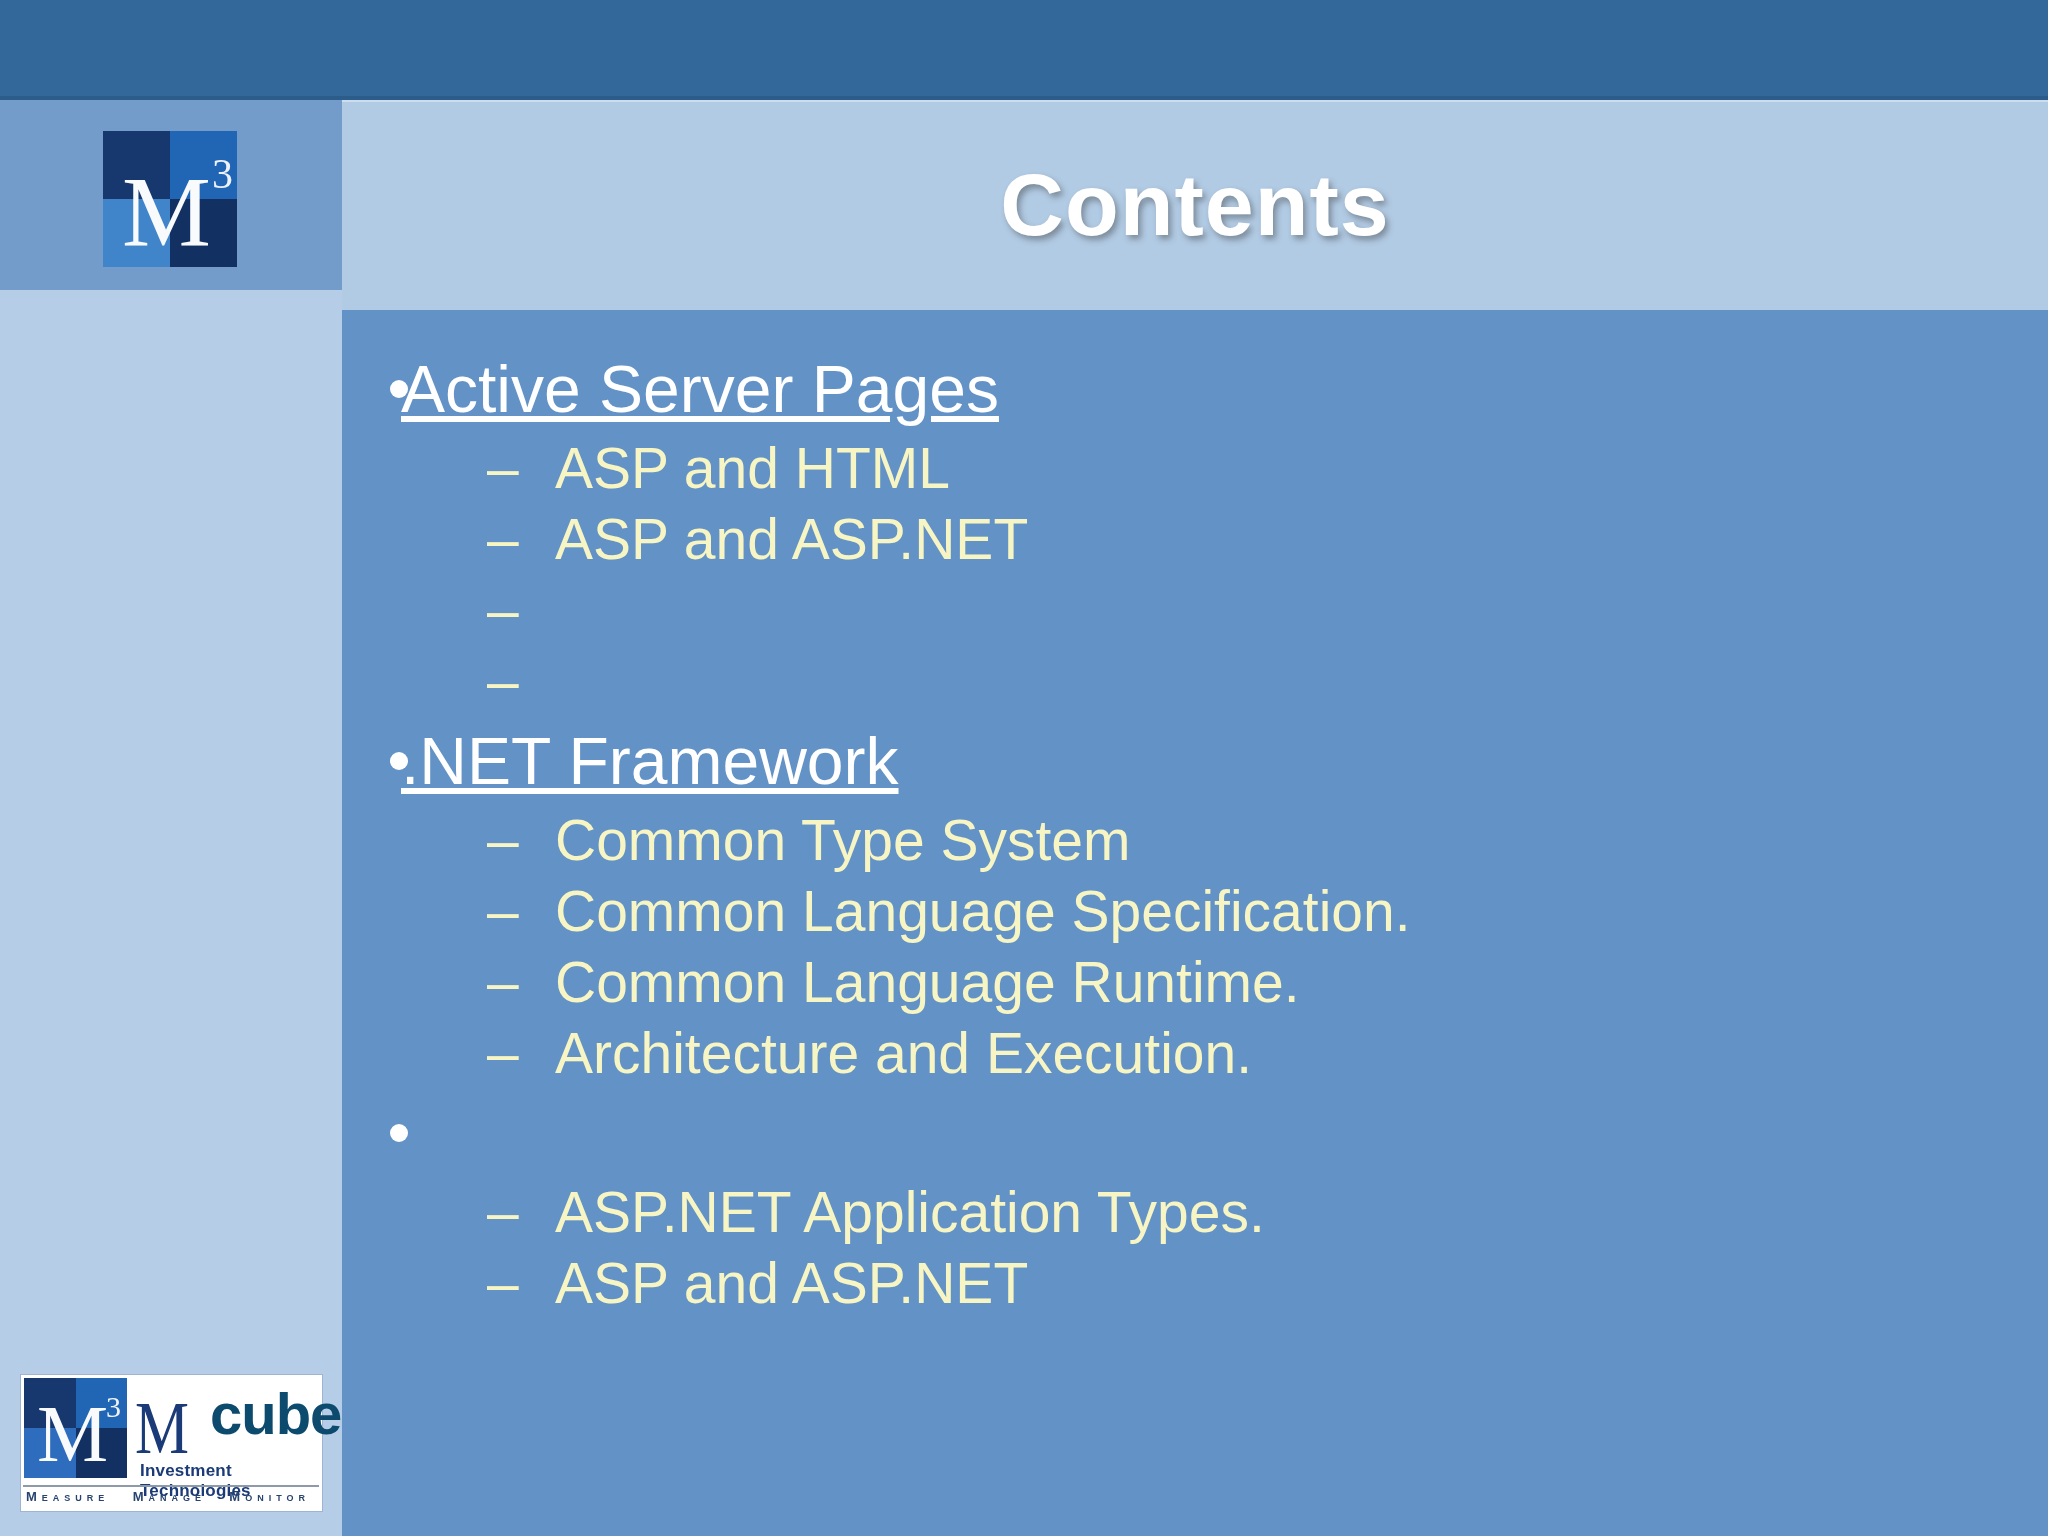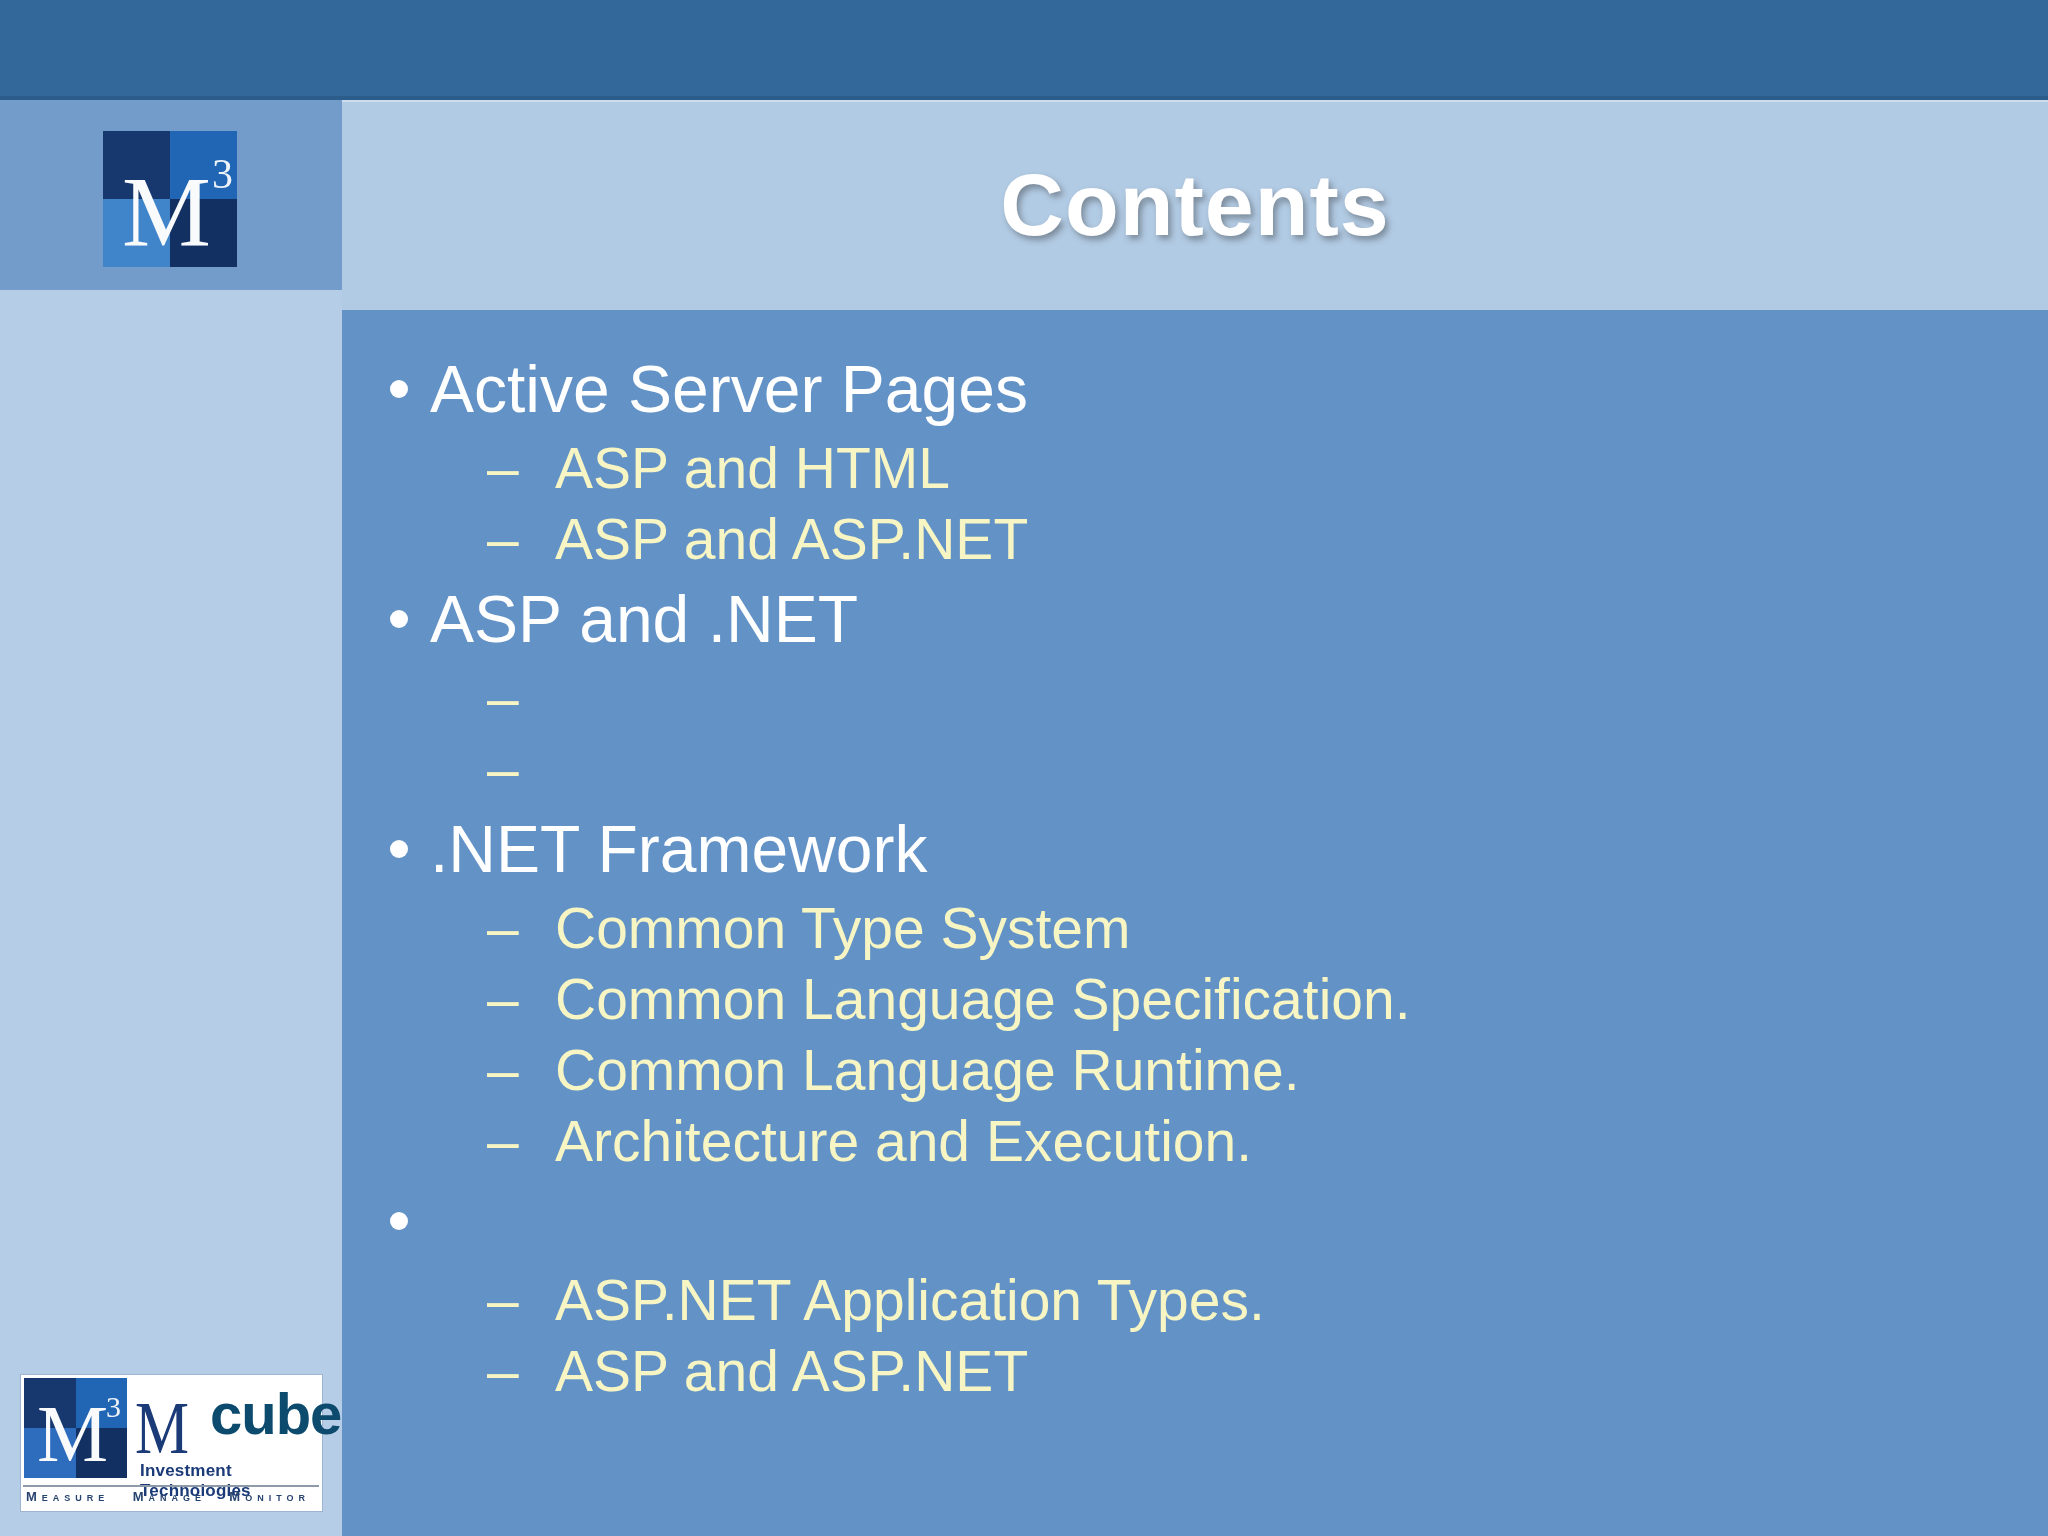--- a/index.html
+++ b/index.html
@@ -45,7 +45,7 @@
   
   .contents-list{left:342px;top:345px;width:1706px;}
   .li{position:relative;}
-  .li.l1{height:88px;line-height:88px;font-size:66px;color:#ffffff;padding-left:88px;}
+  .li.l1{height:88px;line-height:88px;font-size:66px;color:#ffffff;padding-left:59px;text-decoration:underline;}
   .li.l2{height:71px;line-height:71px;font-size:57px;color:#f7f5c3;padding-left:213px;}
   .dot{
     position:absolute;left:389px;top:50%;margin-top:-9px;width:18px;height:18px;

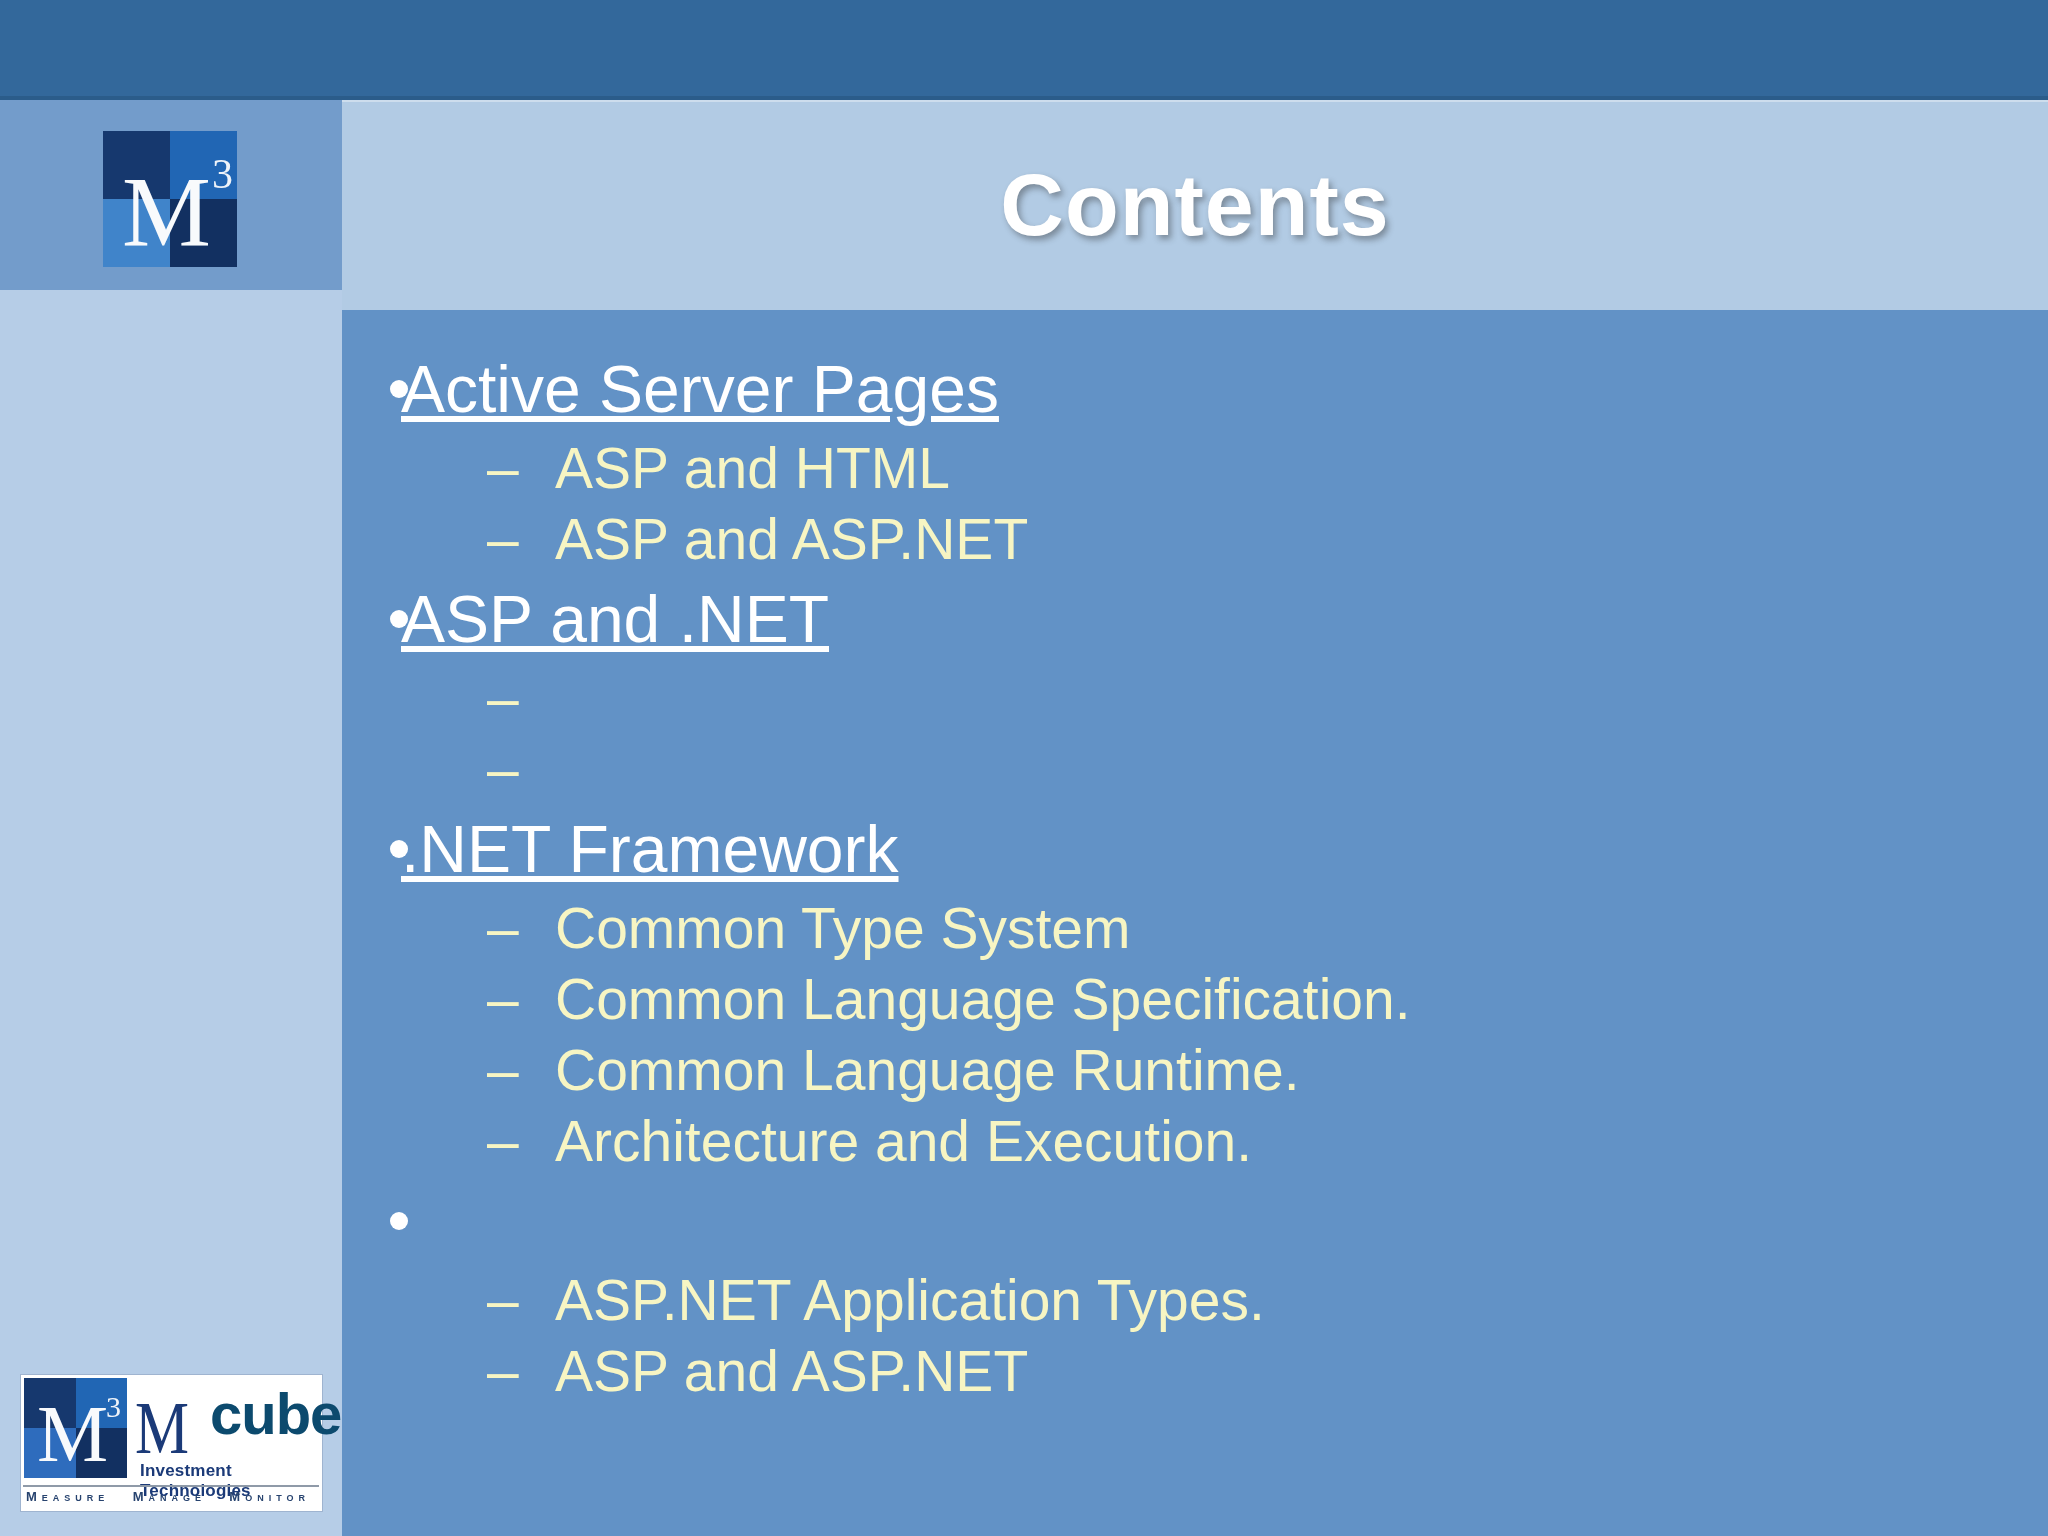--- a/index.html
+++ b/index.html
@@ -113,10 +113,6 @@
     <span class="dash">–</span>
     <span>ASP and ASP.NET</span>
   </div>
-  <div class="li l1">
-    <span class="dot"></span>
-    <span>ASP and .NET</span>
-  </div>
   <div class="li l2">
     <span class="dash">–</span>
   </div>

